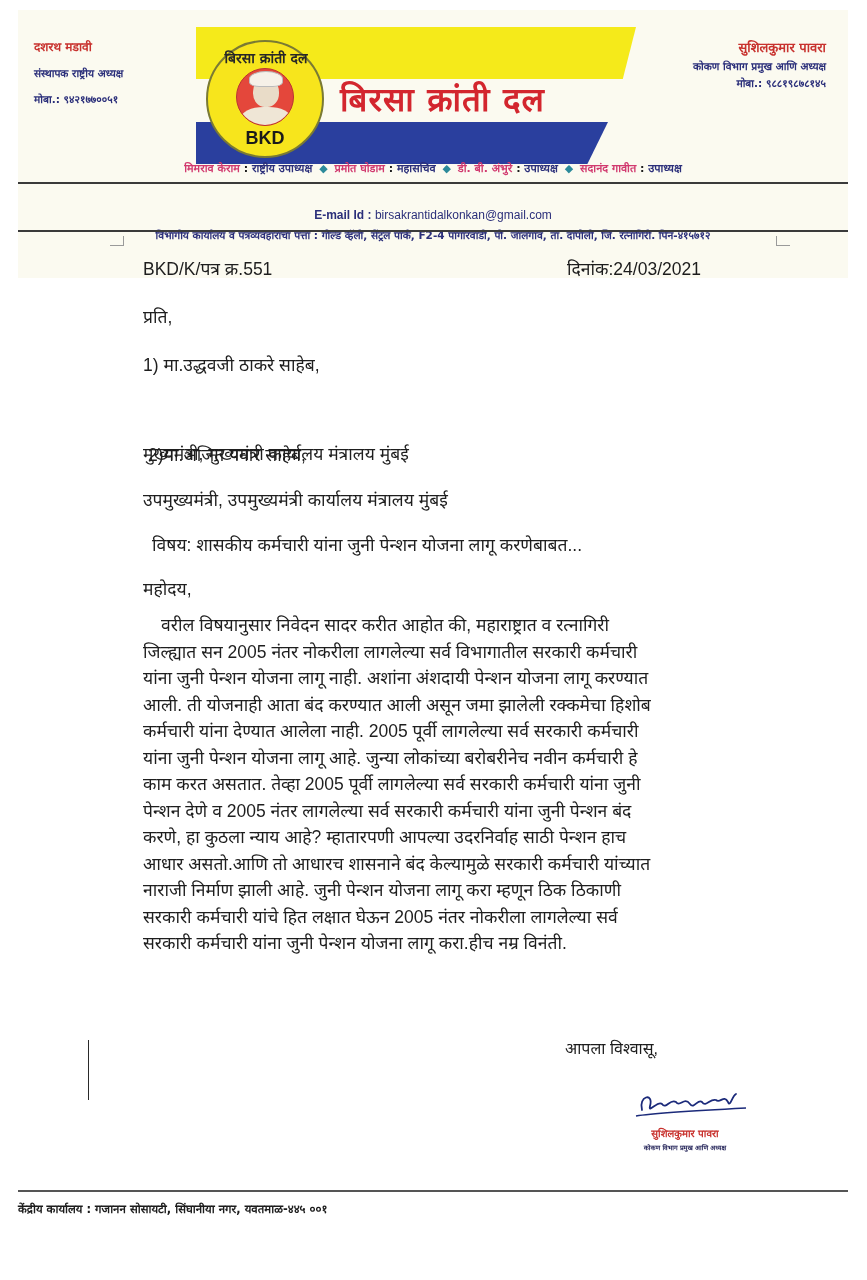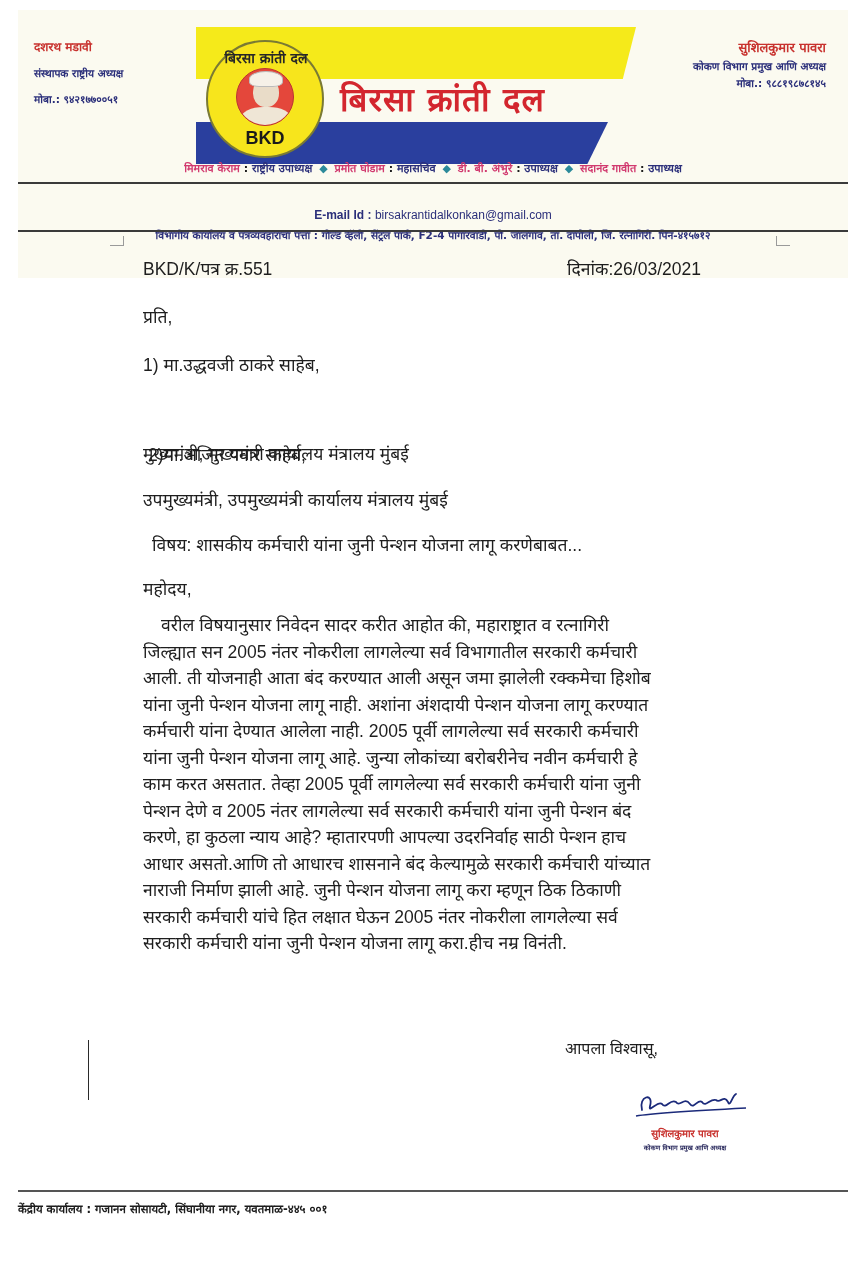--- a/index.html
+++ b/index.html
@@ -132,7 +132,7 @@
 <div class="corner corner-r"></div>
 
 <div class="body-text ref">BKD/K/पत्र क्र.551</div>
-<div class="date">दिनांक:26/03/2021</div>
+<div class="date">दिनांक:24/03/2021</div>
 <div class="body-text to">प्रति,</div>
 <div class="body-text r1">1)  मा.उद्धवजी ठाकरे साहेब,</div>
 <div class="body-text r1-desig">मुख्यमंत्री, मुख्यमंत्री कार्यालय मंत्रालय मुंबई</div>

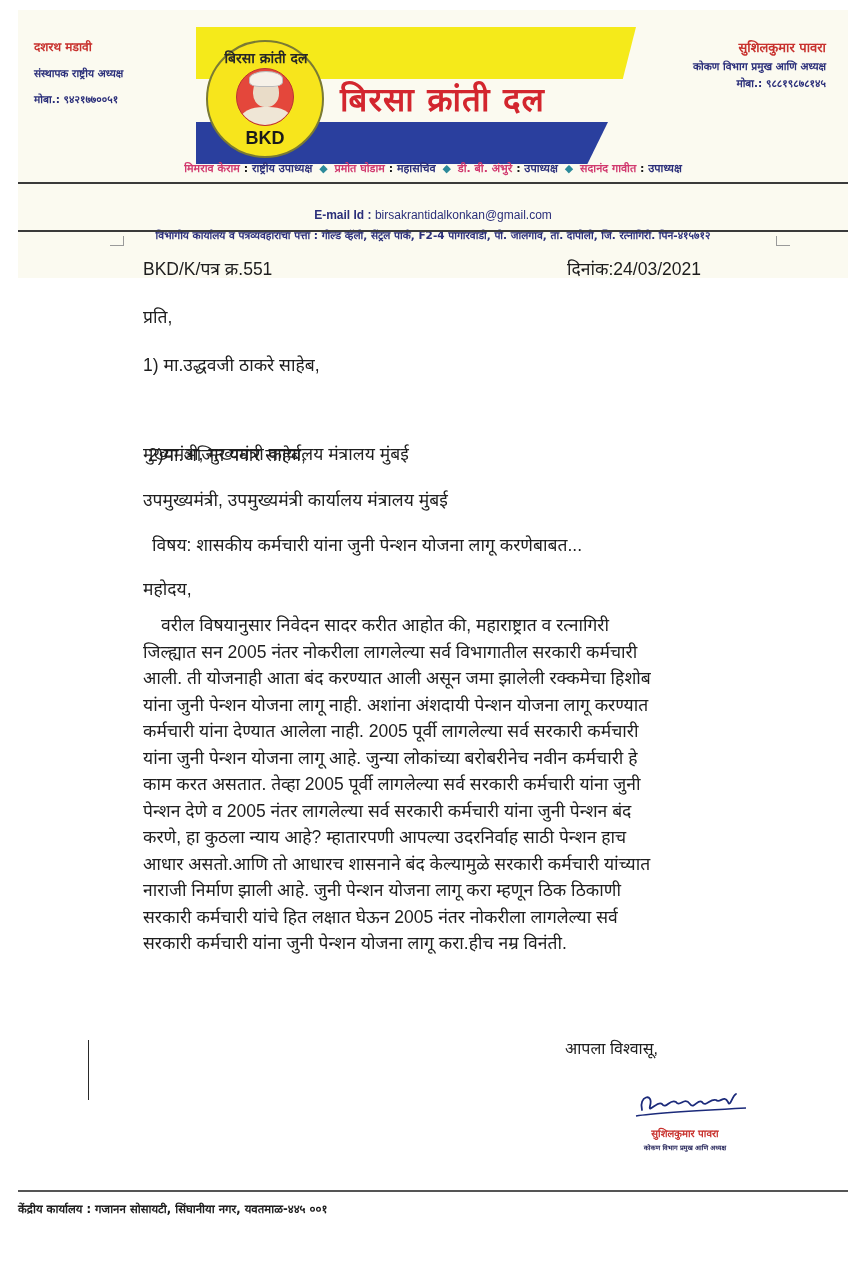--- a/index.html
+++ b/index.html
@@ -144,8 +144,8 @@
 <div class="paragraph">
   <span class="line first">वरील विषयानुसार निवेदन सादर करीत आहोत की, महाराष्ट्रात व  रत्नागिरी</span>
   <span class="line">जिल्ह्यात सन 2005 नंतर नोकरीला लागलेल्या सर्व  विभागातील सरकारी कर्मचारी</span>
+  <span class="line">यांना जुनी पेन्शन योजना लागू नाही. अशांना अंशदायी पेन्शन योजना लागू करण्यात</span>
   <span class="line">आली. ती योजनाही आता बंद करण्यात आली असून जमा झालेली रक्कमेचा हिशोब</span>
-  <span class="line">यांना जुनी पेन्शन योजना लागू नाही. अशांना अंशदायी पेन्शन योजना लागू करण्यात</span>
   <span class="line">कर्मचारी यांना देण्यात आलेला नाही. 2005 पूर्वी लागलेल्या सर्व सरकारी कर्मचारी</span>
   <span class="line">यांना जुनी पेन्शन योजना लागू आहे. जुन्या लोकांच्या बरोबरीनेच नवीन कर्मचारी हे</span>
   <span class="line">काम करत असतात. तेव्हा 2005 पूर्वी लागलेल्या सर्व सरकारी कर्मचारी यांना जुनी</span>

